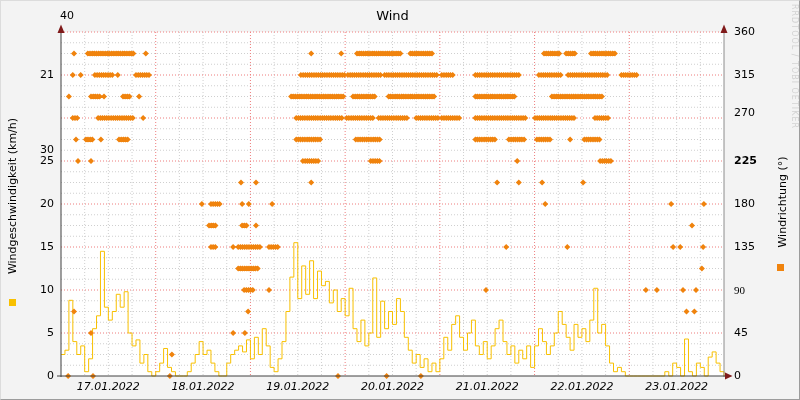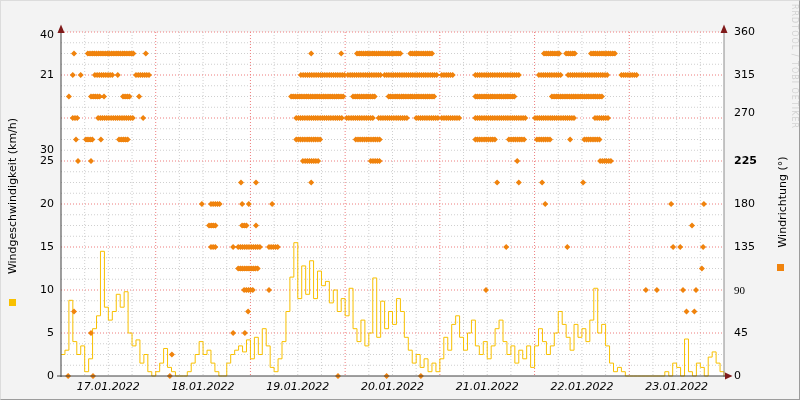--- a/index.html
+++ b/index.html
@@ -112,7 +112,7 @@
       <div class="tick left" style="top:154px;">25</div>
       <div class="tick left" style="top:111px;margin-top:32px;">30</div>
       <div class="tick left" style="top:68px;">21</div>
-      <div class="tick left" style="top:28px;">40</div>
+      <div class="tick left" style="top:9px;padding-left:20px;">40</div>
       <div class="tick right" style="top:369px;">0</div>
       <div class="tick right" style="top:326px;">45</div>
       <div class="tick right" style="top:283px;font-family:Liberation Serif, serif;">90</div>

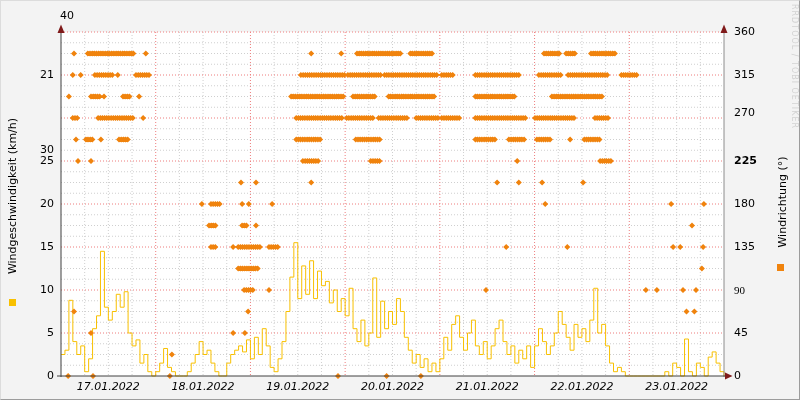--- a/index.html
+++ b/index.html
@@ -98,6 +98,7 @@
       <polygon points="719.5,32 726.5,32 723,23.5" fill="#7f1a1a"></polygon>
       <polygon points="724,371.5 724,378.5 731.5,375" fill="#7f1a1a"></polygon>
     </svg>
+  <div class="title">Wind</div>
   <div class="ylab-left">Windgeschwindigkeit (km/h)</div>
   <div class="ylab-right">Windrichtung (°)</div>
   <div class="watermark" style="color: rgb(210, 210, 210);">RRDTOOL / TOBI OETIKER</div>

